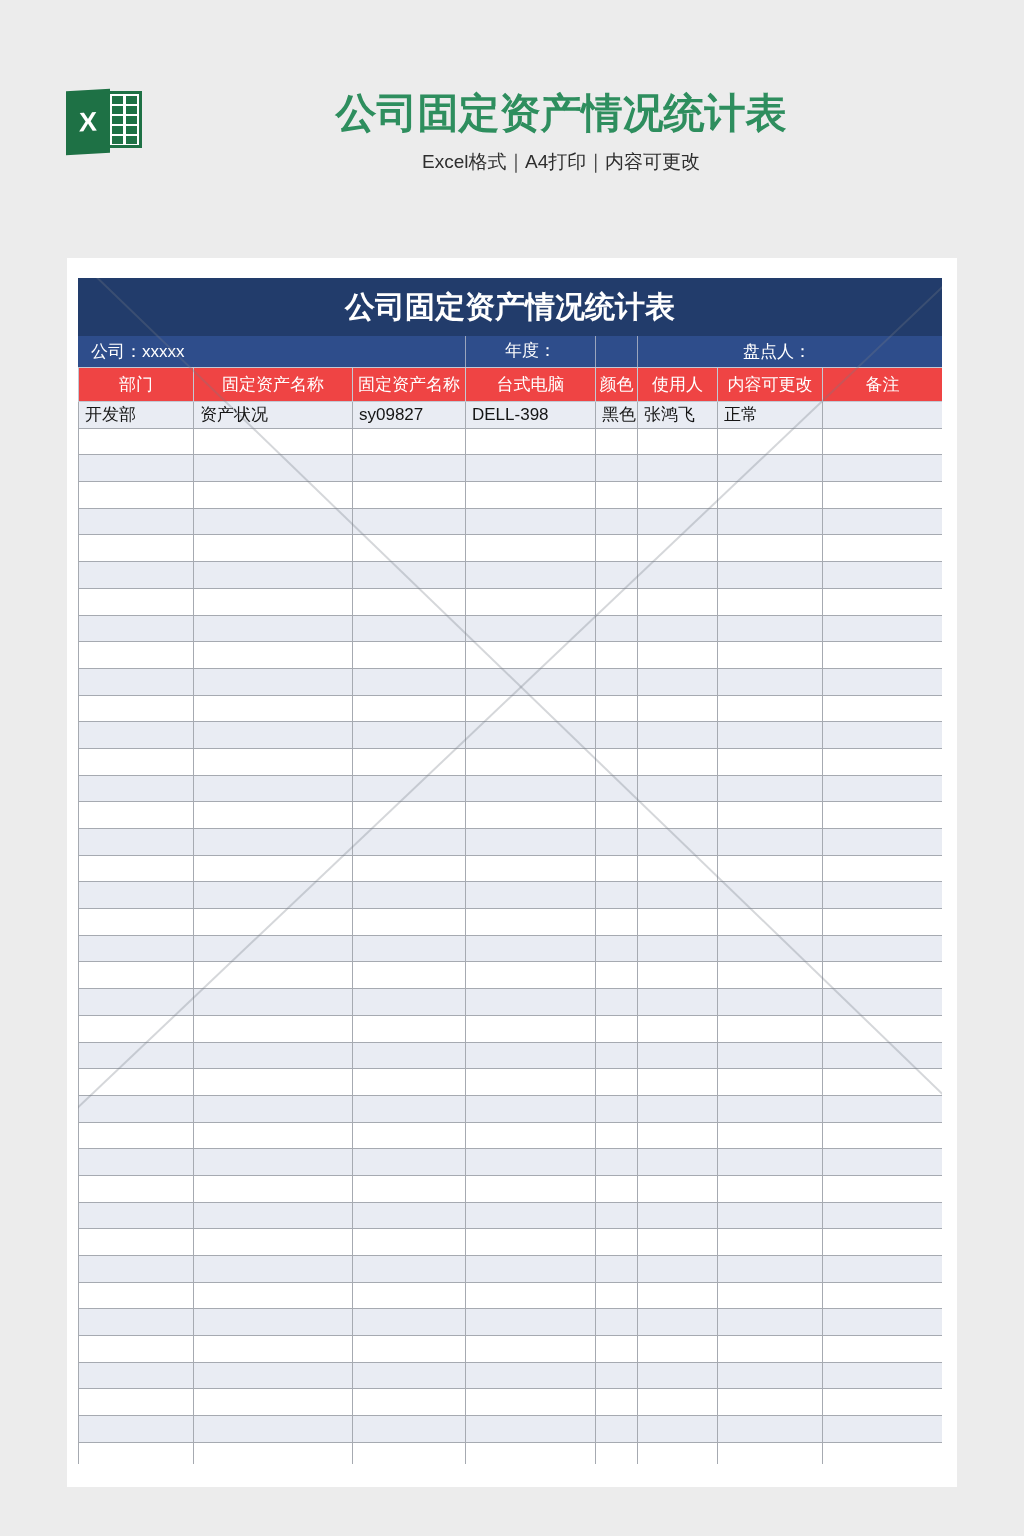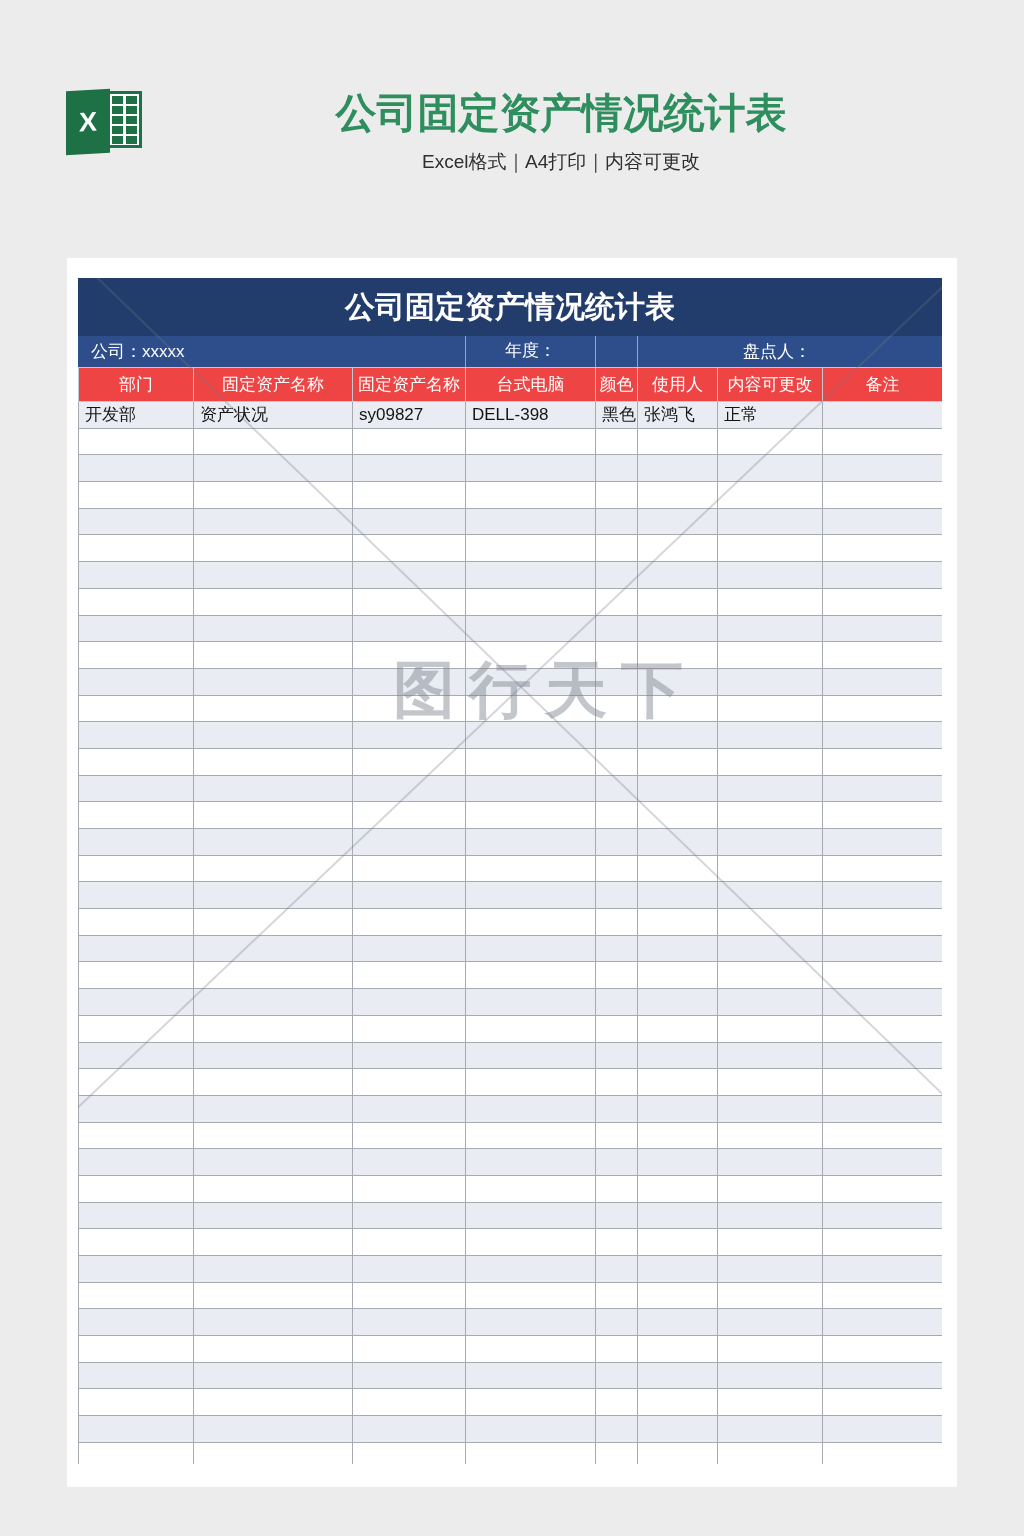--- a/index.html
+++ b/index.html
@@ -527,7 +527,6 @@
     </table>
     <div class="wm-line wm-line-a"></div>
     <div class="wm-line wm-line-b"></div>
-    <div class="wm-text">图行天下</div>
   </div>
 </div>
 

